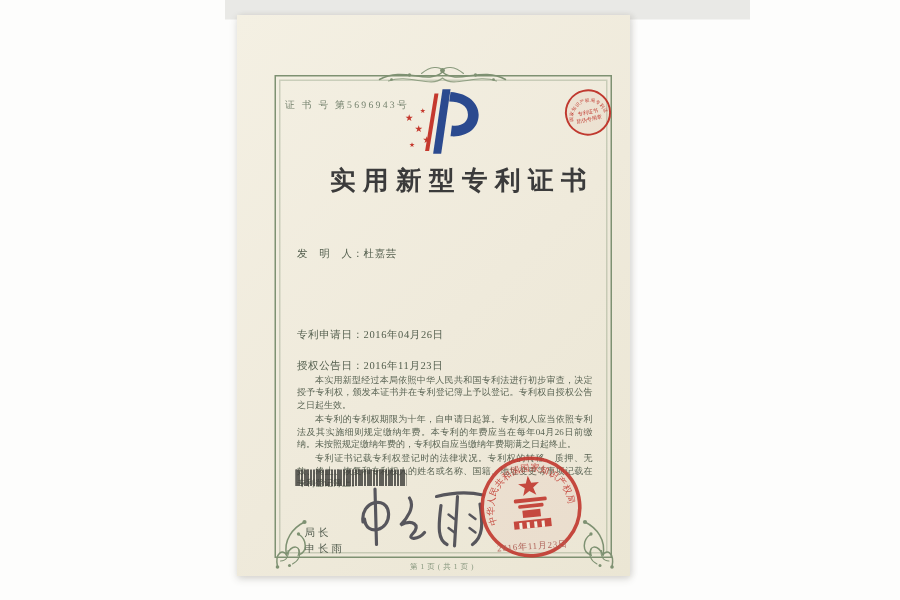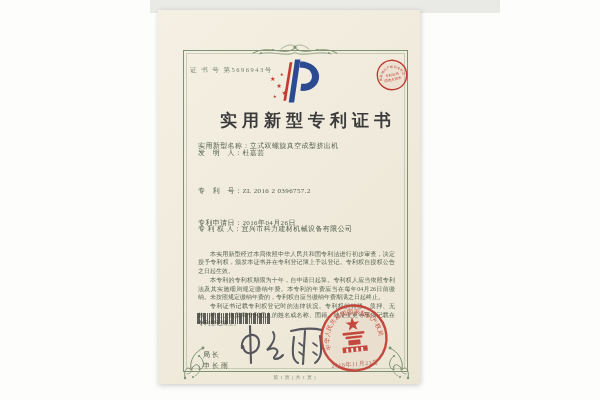--- a/index.html
+++ b/index.html
@@ -129,7 +129,6 @@
 
   <div class="title">实用新型专利证书</div>
 
-  <div class="field-row f0"><span>实用新型名称：</span><span>立式双螺旋真空成型挤出机</span></div>
   <div class="field-row f1"><span>发　明　人：</span><span>杜嘉芸</span></div>
   <div class="field-row f2"><span>专　利　号：</span><span>ZL 2016 2 0396757.2</span></div>
   <div class="field-row f3"><span>专利申请日：</span><span>2016年04月26日</span></div>

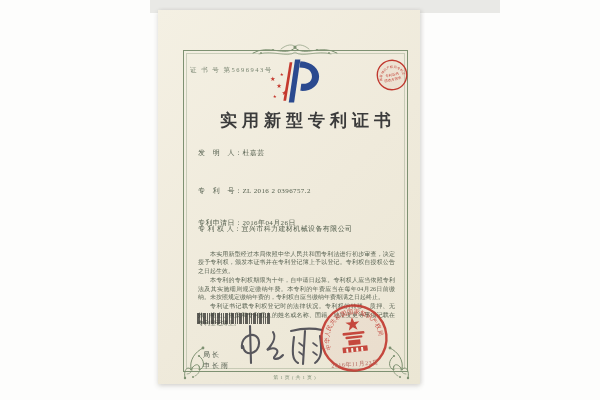--- a/index.html
+++ b/index.html
@@ -41,7 +41,7 @@
     position:absolute;left:40px;width:200px;
     font-size:7px;color:#55604f;white-space:nowrap;letter-spacing:.4px;
   }
-  .f0{top:131px}.f1{top:138px}.f2{top:176px}.f3{top:208px}.f4{top:214px}.f5{top:229px}
+  .f0{top:131px}.f1{top:154px}.f2{top:176px}.f3{top:208px}.f4{top:214px}.f5{top:229px}
   .paras{
     position:absolute;left:40px;top:240px;width:197px;
     font-size:6px;line-height:1.4;color:#5a6454;text-align:justify;

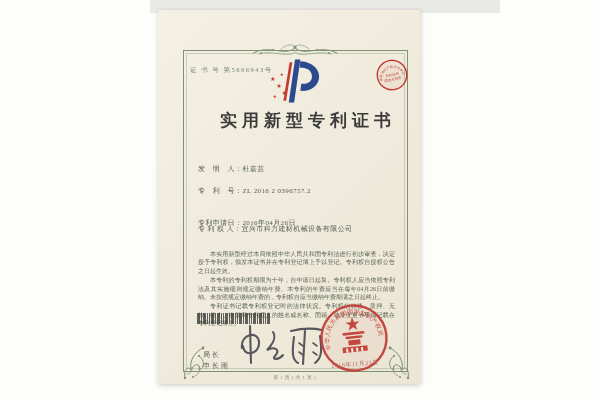--- a/index.html
+++ b/index.html
@@ -130,7 +130,6 @@
   <div class="title">实用新型专利证书</div>
 
   <div class="field-row f1"><span>发　明　人：</span><span>杜嘉芸</span></div>
-  <div class="field-row f2"><span>专　利　号：</span><span>ZL 2016 2 0396757.2</span></div>
   <div class="field-row f3"><span>专利申请日：</span><span>2016年04月26日</span></div>
   <div class="field-row f4"><span>专 利 权 人：</span><span>宜兴市科力建材机械设备有限公司</span></div>
 

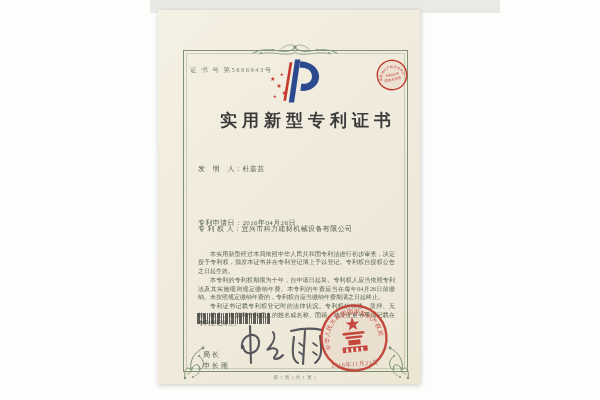--- a/index.html
+++ b/index.html
@@ -131,7 +131,6 @@
 
   <div class="field-row f1"><span>发　明　人：</span><span>杜嘉芸</span></div>
   <div class="field-row f3"><span>专利申请日：</span><span>2016年04月26日</span></div>
-  <div class="field-row f4"><span>专 利 权 人：</span><span>宜兴市科力建材机械设备有限公司</span></div>
 
   <div class="paras">
     <p>本实用新型经过本局依照中华人民共和国专利法进行初步审查，决定授予专利权，颁发本证书并在专利登记簿上予以登记。专利权自授权公告之日起生效。</p>

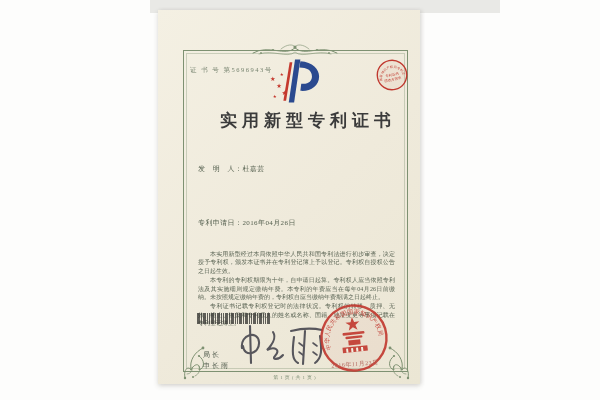--- a/index.html
+++ b/index.html
@@ -131,6 +131,7 @@
 
   <div class="field-row f1"><span>发　明　人：</span><span>杜嘉芸</span></div>
   <div class="field-row f3"><span>专利申请日：</span><span>2016年04月26日</span></div>
+  <div class="field-row f5"><span>授权公告日：</span><span>2016年11月23日</span></div>
 
   <div class="paras">
     <p>本实用新型经过本局依照中华人民共和国专利法进行初步审查，决定授予专利权，颁发本证书并在专利登记簿上予以登记。专利权自授权公告之日起生效。</p>

